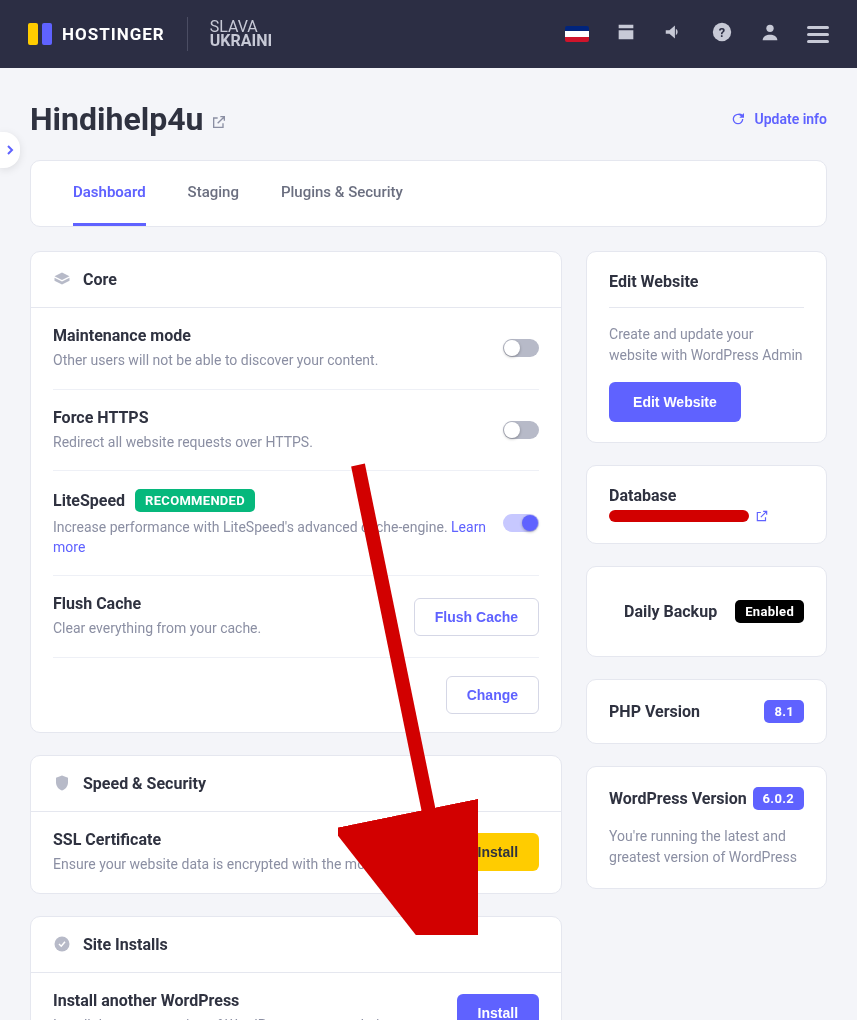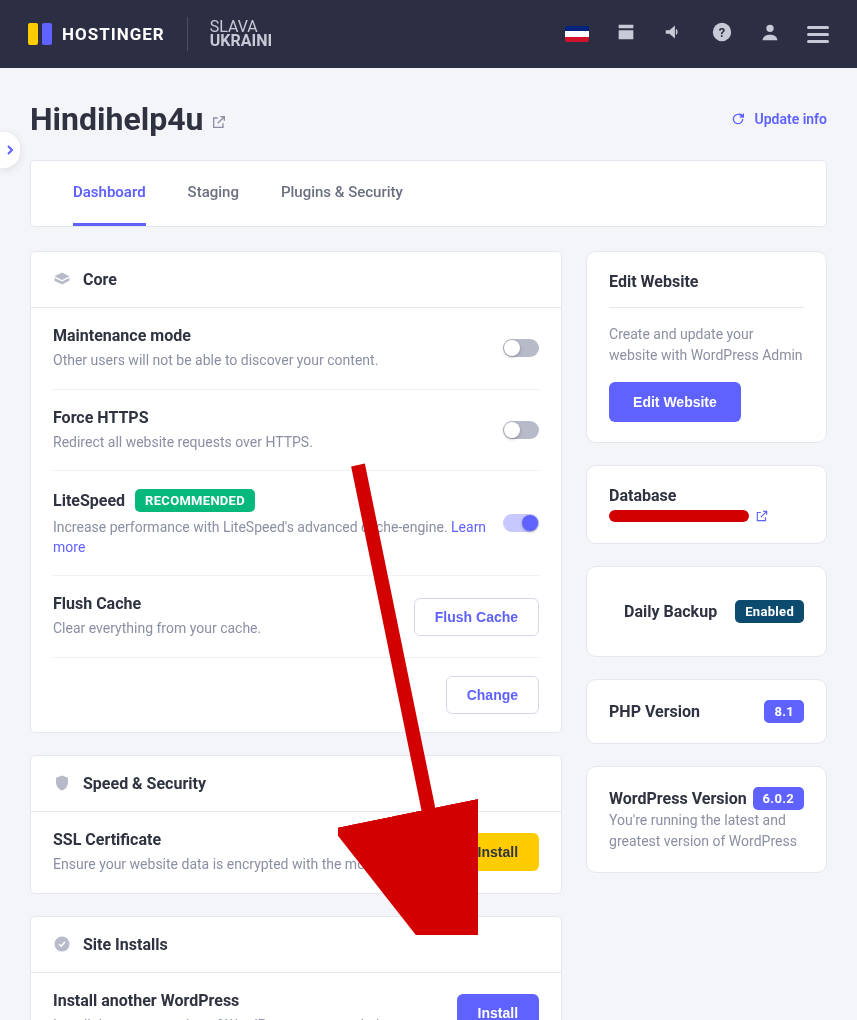--- a/index.html
+++ b/index.html
@@ -34,7 +34,7 @@
 .update-info{display:flex;align-items:center;gap:8px;color:#5f62ff;font-weight:600;font-size:14px;}
 .update-info svg{width:16px;height:16px;fill:#5f62ff;}
 
-.card{background:#fff;border:1px solid #e5e7ef;border-radius:5px;}
+.card{background:#fff;border:1px solid #e5e7ef;border-radius:10px;}
 .tabs{display:flex;gap:42px;padding:0 42px;}
 .tab{padding:22px 0;font-size:15px;color:#6b6f80;font-weight:500;border-bottom:3px solid transparent;}
 .tab.active{color:#5f62ff;border-bottom-color:#5f62ff;font-weight:600;}

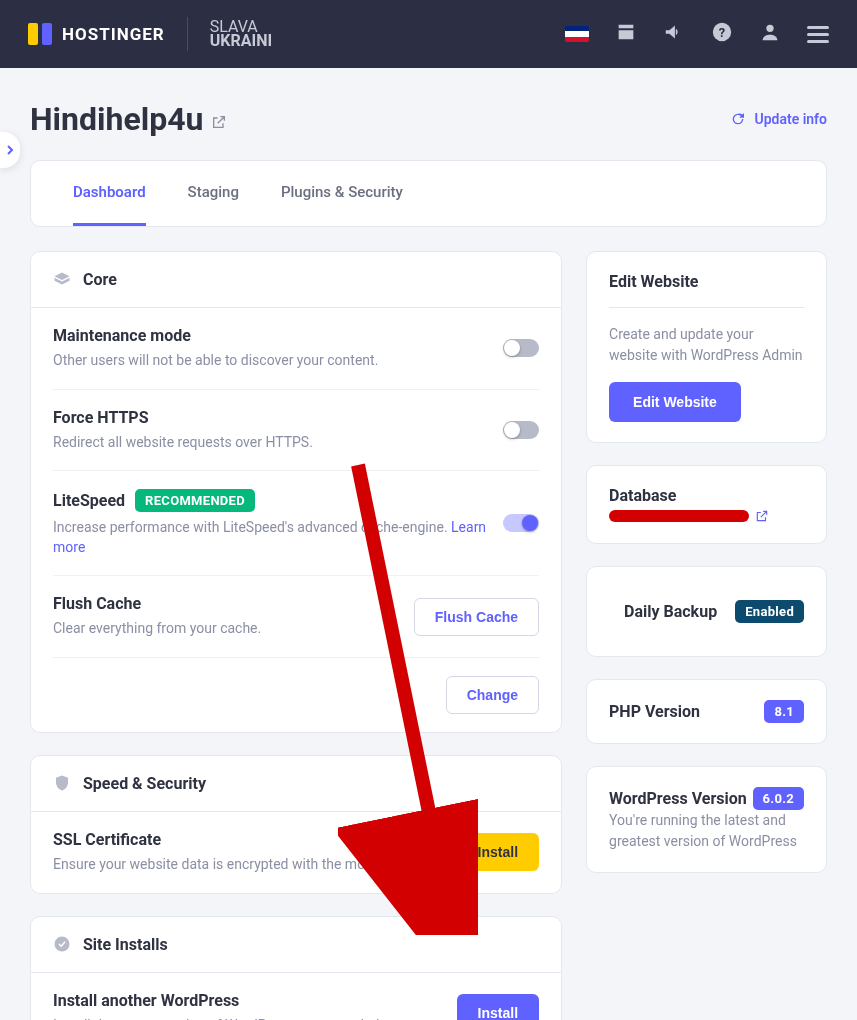--- a/index.html
+++ b/index.html
@@ -55,7 +55,7 @@
 
 .badge{font-size:13px;font-weight:700;padding:4px 10px;border-radius:5px;letter-spacing:0.3px;}
 .badge.green{background:#06b87c;color:#fff;}
-.badge.teal{background:#0c4a6e;color:#fff;}
+.badge.teal{background:#000000;color:#fff;}
 .badge.purple{background:#5f62ff;color:#fff;}
 
 .toggle{width:36px;height:18px;border-radius:18px;position:relative;flex:none;}

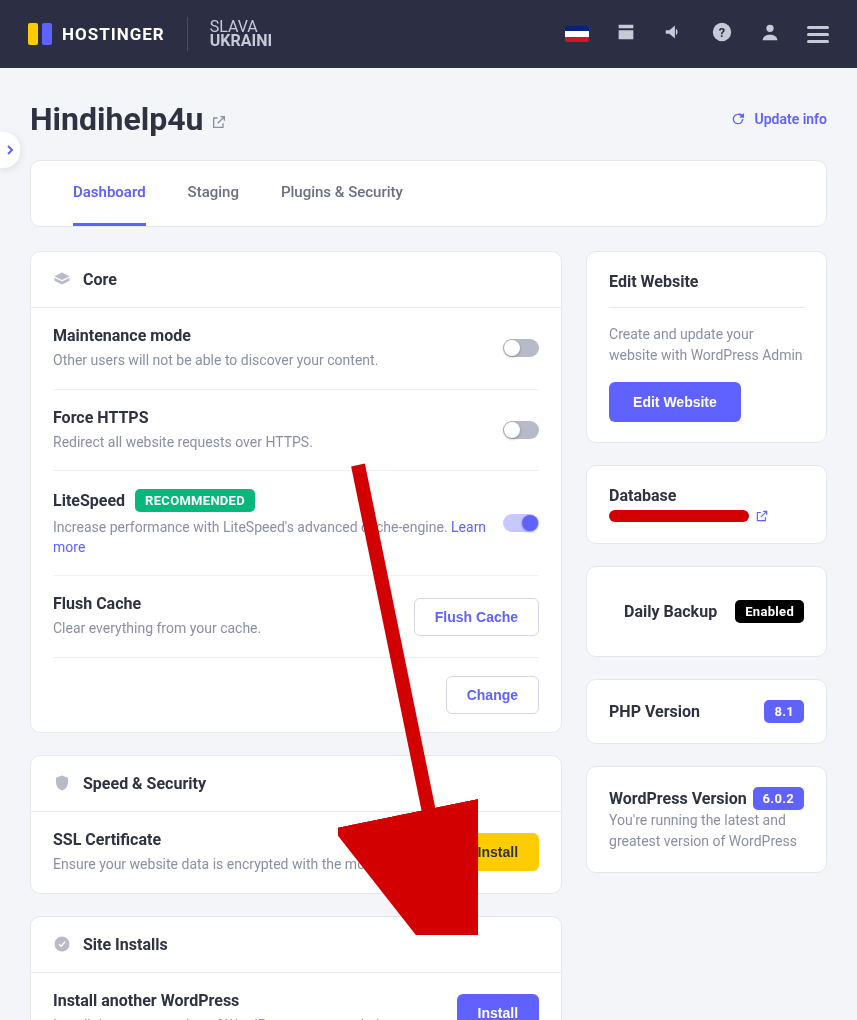--- a/index.html
+++ b/index.html
@@ -287,7 +287,7 @@
       </div>
 
       <div class="rcard">
-        <div class="inline" style="align-items:center;">
+        <div class="inline" style="margin-bottom:16px;align-items:center;">
           <h4 style="margin:0;">WordPress Version</h4>
           <span class="badge purple">6.0.2</span>
         </div>

